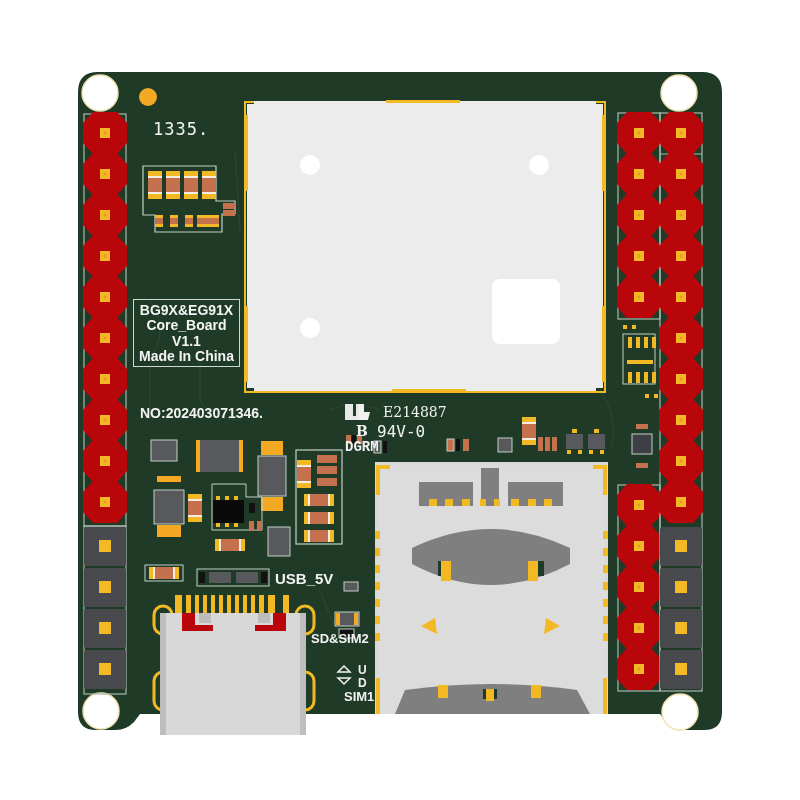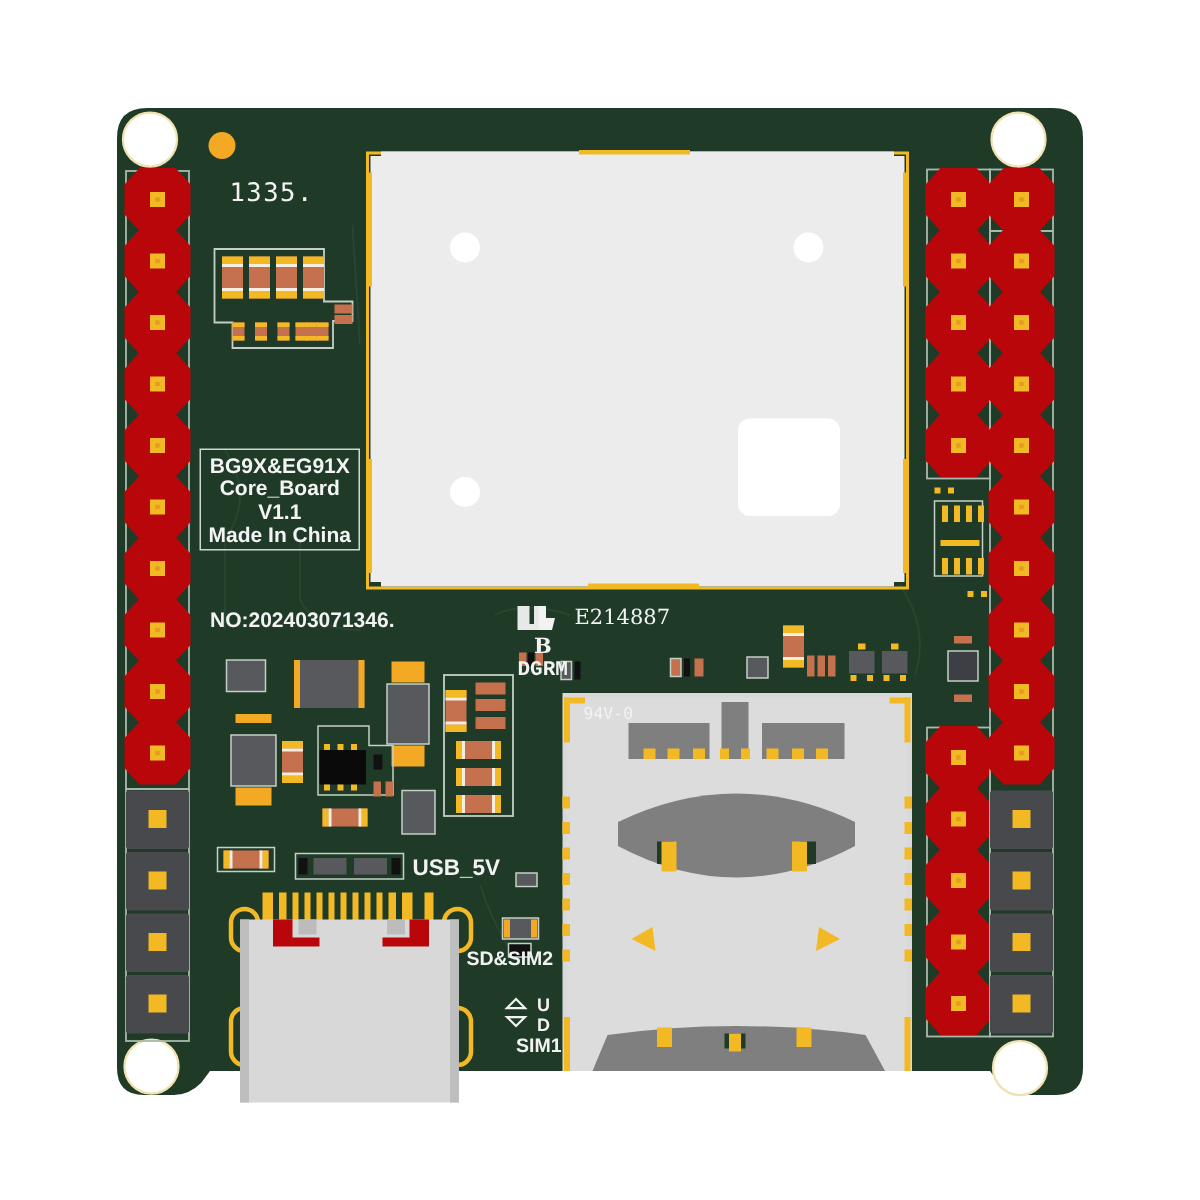--- a/index.html
+++ b/index.html
@@ -362,7 +362,7 @@
 <div class="silk" style="left:140px;top:406px;font-size:14px;">NO:202403071346.</div>
 
 <div class="silk silk-mono" style="left:383px;top:405px;font-size:14px;font-family:'DejaVu Serif',serif;">E214887</div>
-<div class="silk silk-mono" style="left:389px;top:424px;font-size:11px;margin-top:46px;">94V-0</div>
+<div class="silk silk-mono" style="left:377px;top:424px;font-size:16px;">94V-0</div>
 <div class="silk" style="left:356px;top:424px;font-size:14px;font-family:'DejaVu Serif',serif;">B</div>
 <div class="silk" style="left:345px;top:440px;font-size:14px;font-family:Liberation Mono, monospace;">DGRM</div>
 

